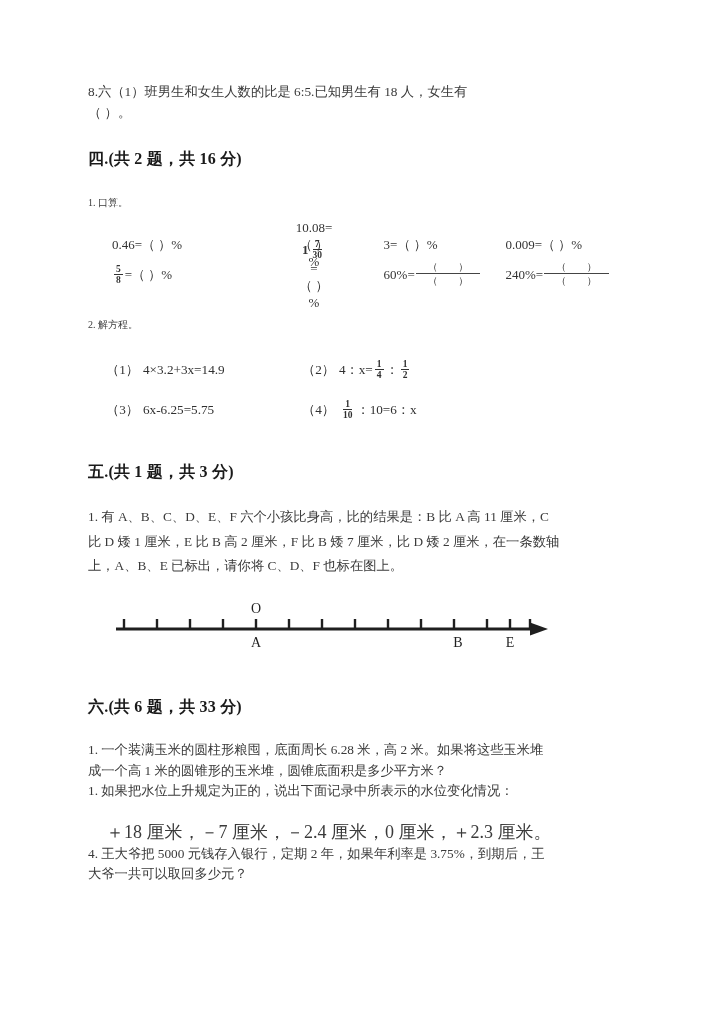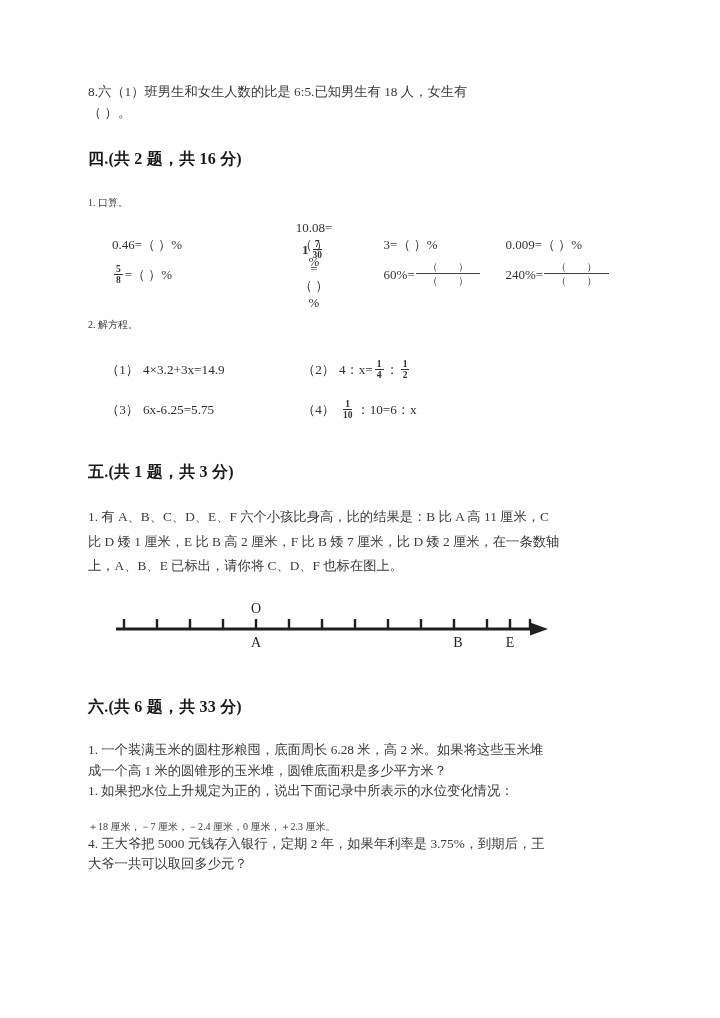--- a/index.html
+++ b/index.html
@@ -172,8 +172,9 @@
 
   .bullets { margin-left: 0; }
   .values-line {
-    font-size: 10px;
+    font-size: 18px;
     color: #3a3a3a;
+    margin-left: 18px;
   }
 </style>
 </head>

